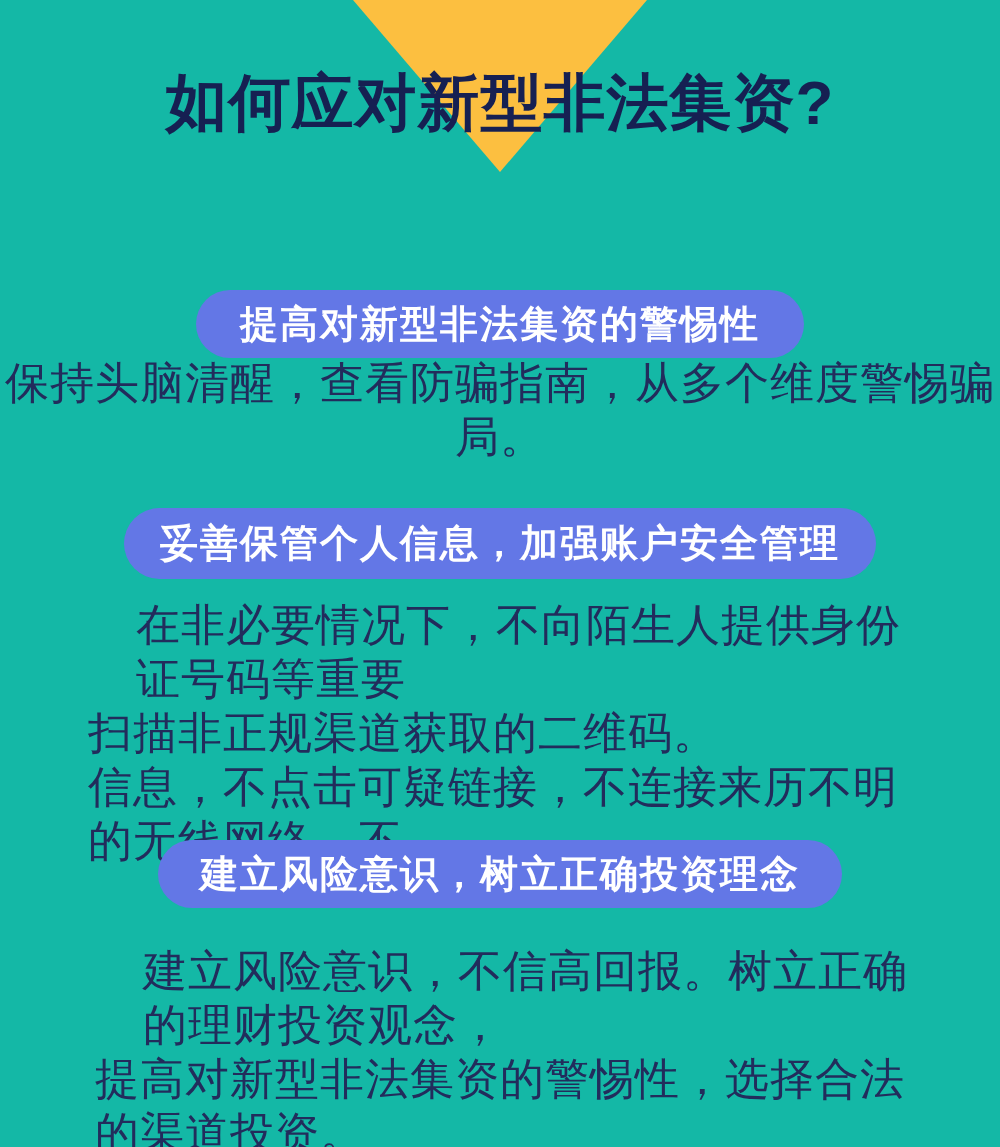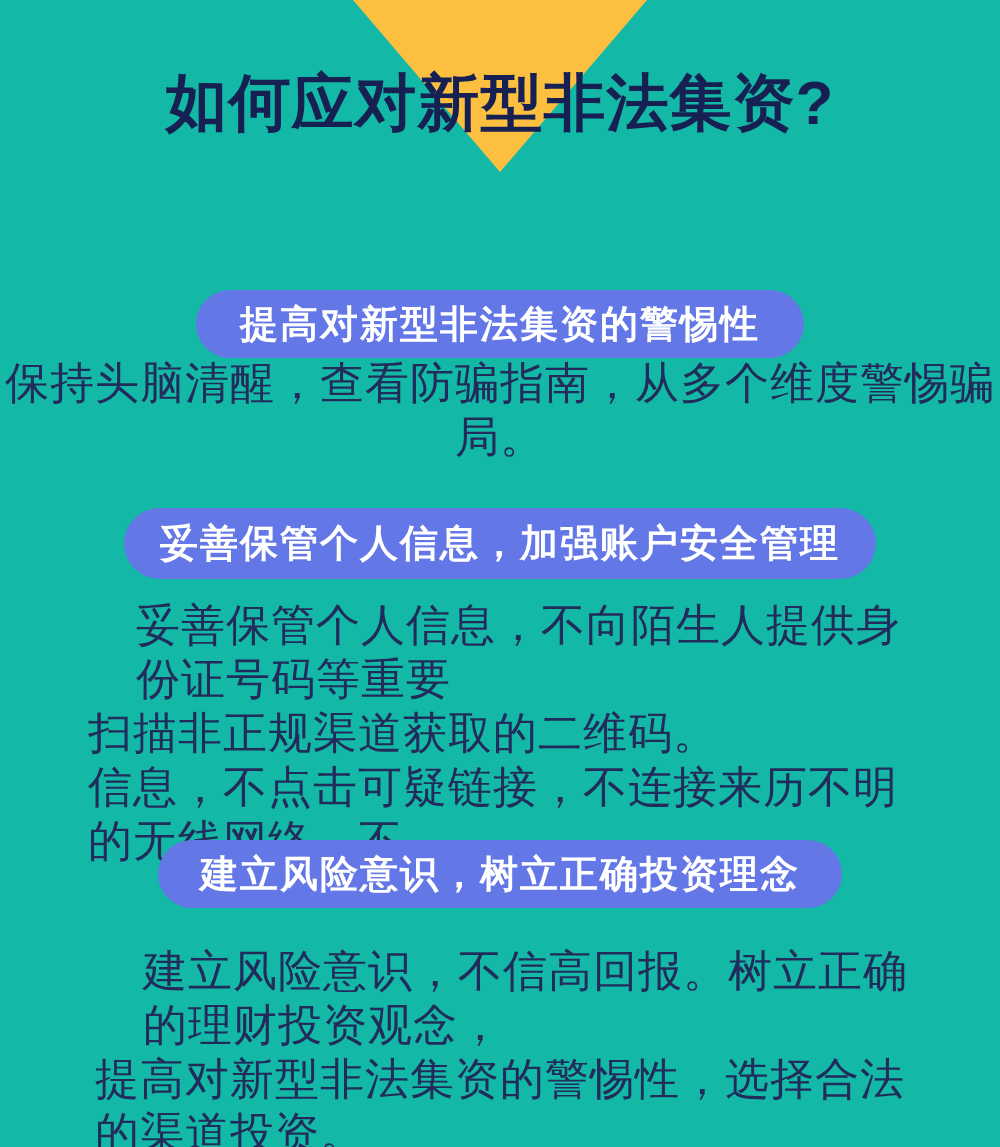--- a/index.html
+++ b/index.html
@@ -84,7 +84,7 @@
     <span>妥善保管个人信息，加强账户安全管理</span>
   </div>
   <div class="body body-2">
-    <div class="indent">妥善保管个人信息，不向陌生人提供身份证号码等重要</div>
+    <div class="indent">在非必要情况下，不向陌生人提供身份证号码等重要</div>
     <div>扫描非正规渠道获取的二维码。</div>
     <div>信息，不点击可疑链接，不连接来历不明的无线网络，不</div>
   </div>

